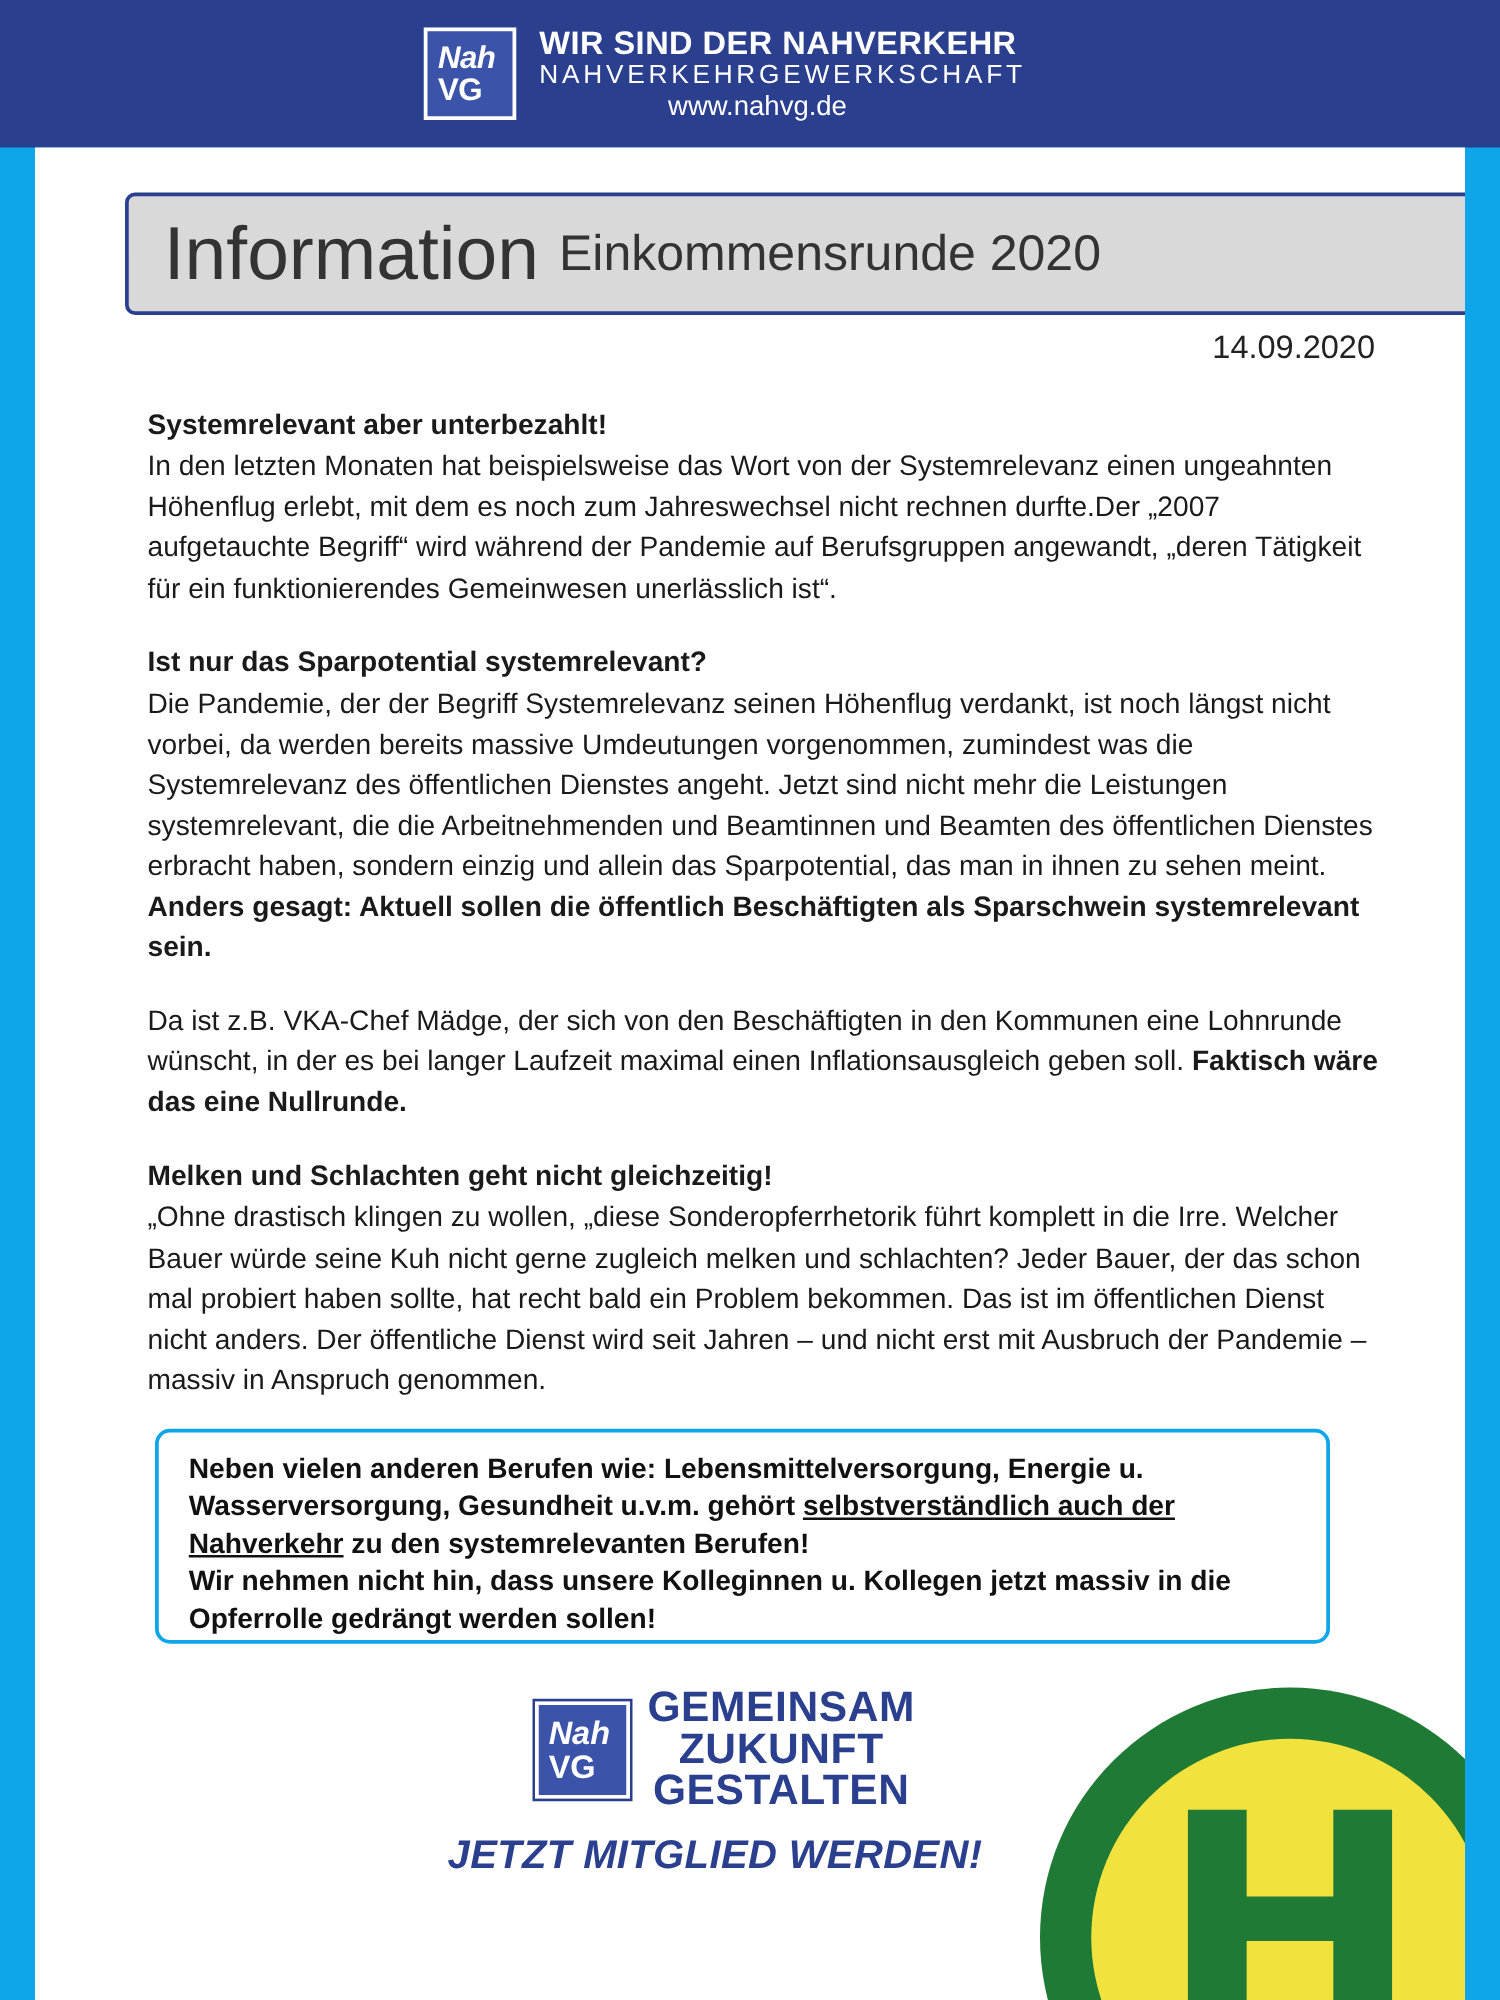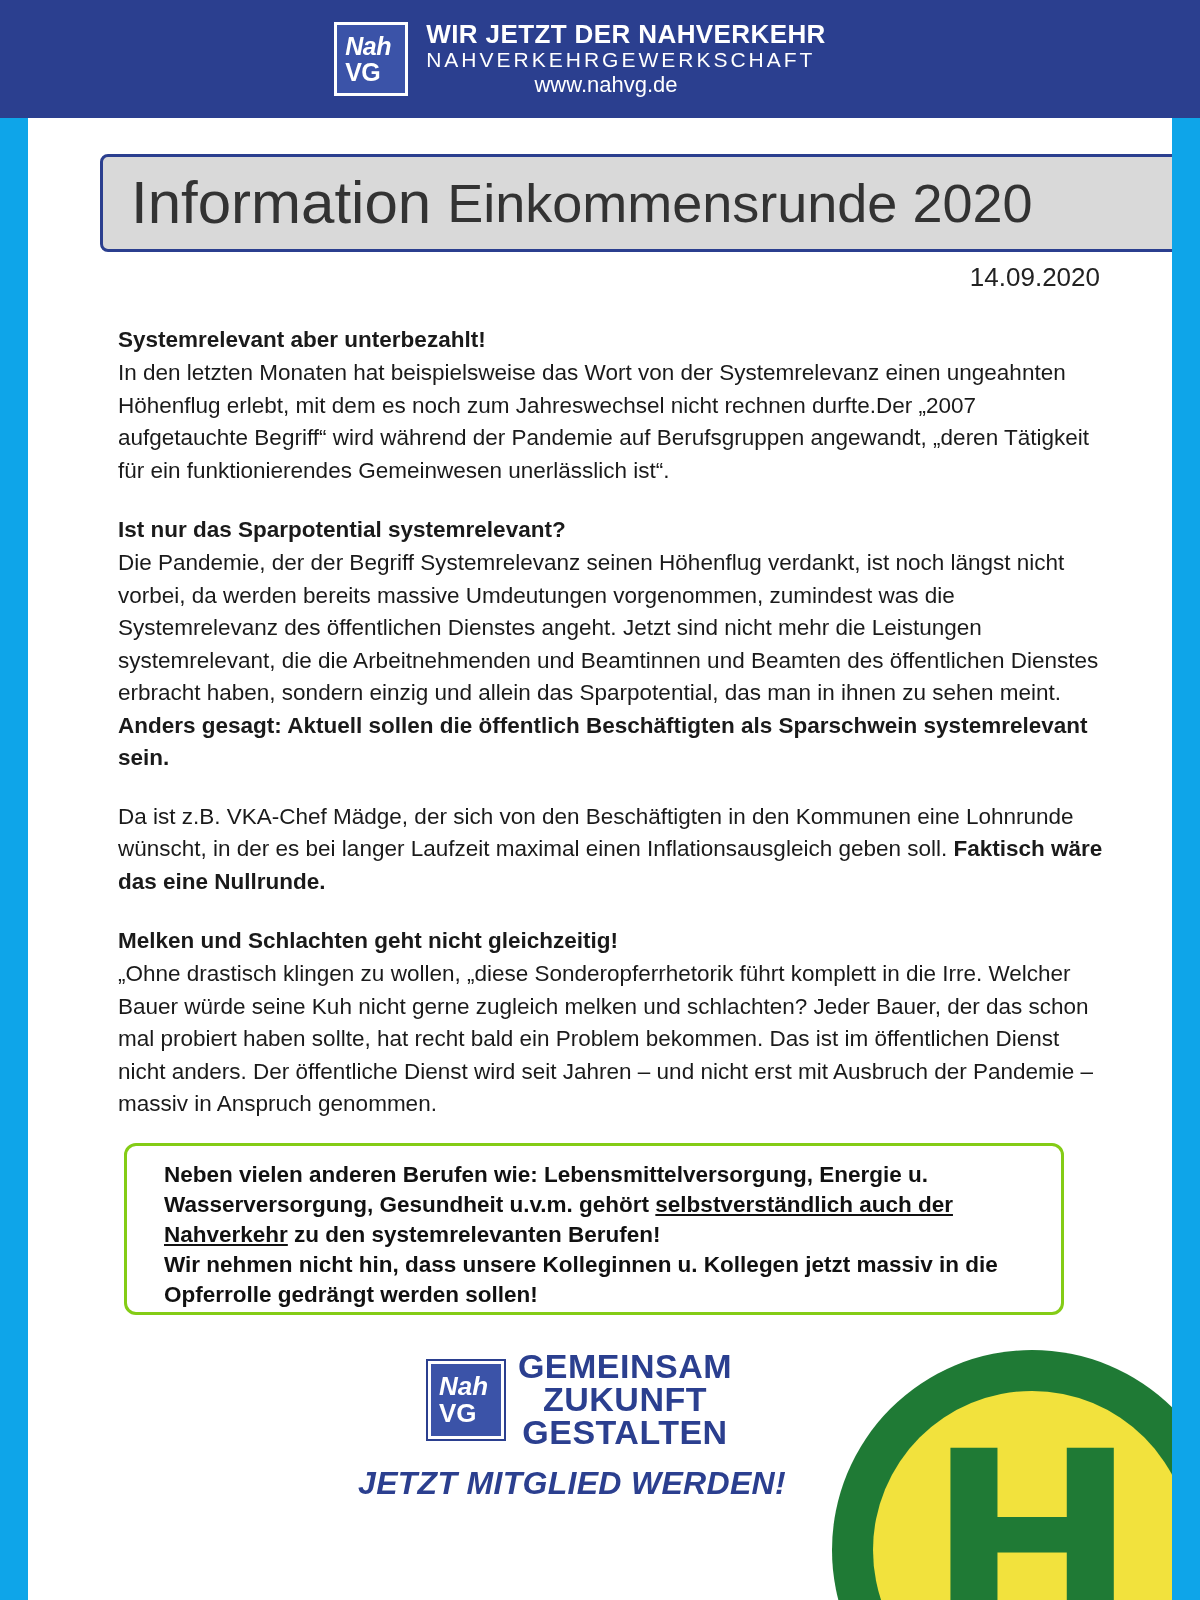--- a/index.html
+++ b/index.html
@@ -266,7 +266,7 @@
         <span class="l2">VG</span>
       </div>
       <div class="header-text">
-        <div class="line1">WIR JETZT DER NAHVERKEHR</div>
+        <div class="line1">WIR SIND DER NAHVERKEHR</div>
         <div class="line2">NAHVERKEHRGEWERKSCHAFT</div>
         <div class="line3">www.nahvg.de</div>
       </div>

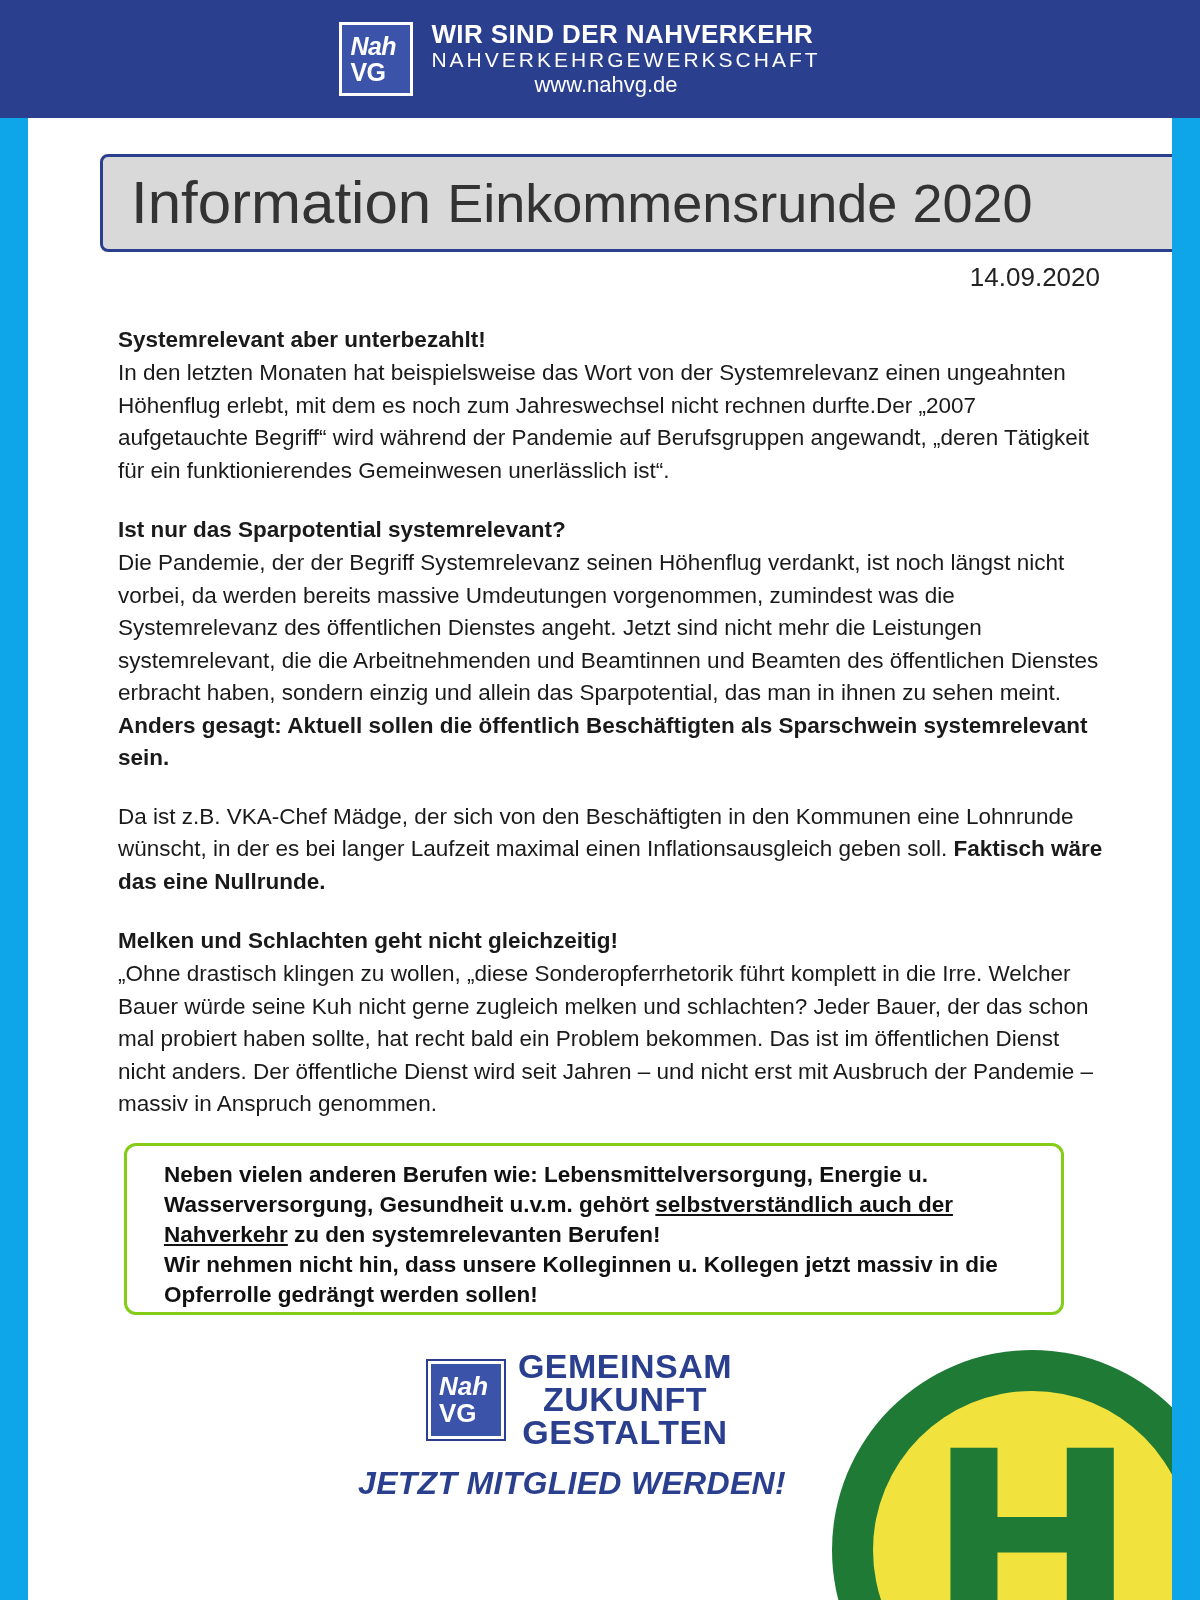--- a/index.html
+++ b/index.html
@@ -113,7 +113,7 @@
     line-height: 60px;
   }
   .title-sub {
-    font-size: 54px;
+    font-size: 40px;
     color: #333333;
     margin-left: 16px;
     line-height: 44px;

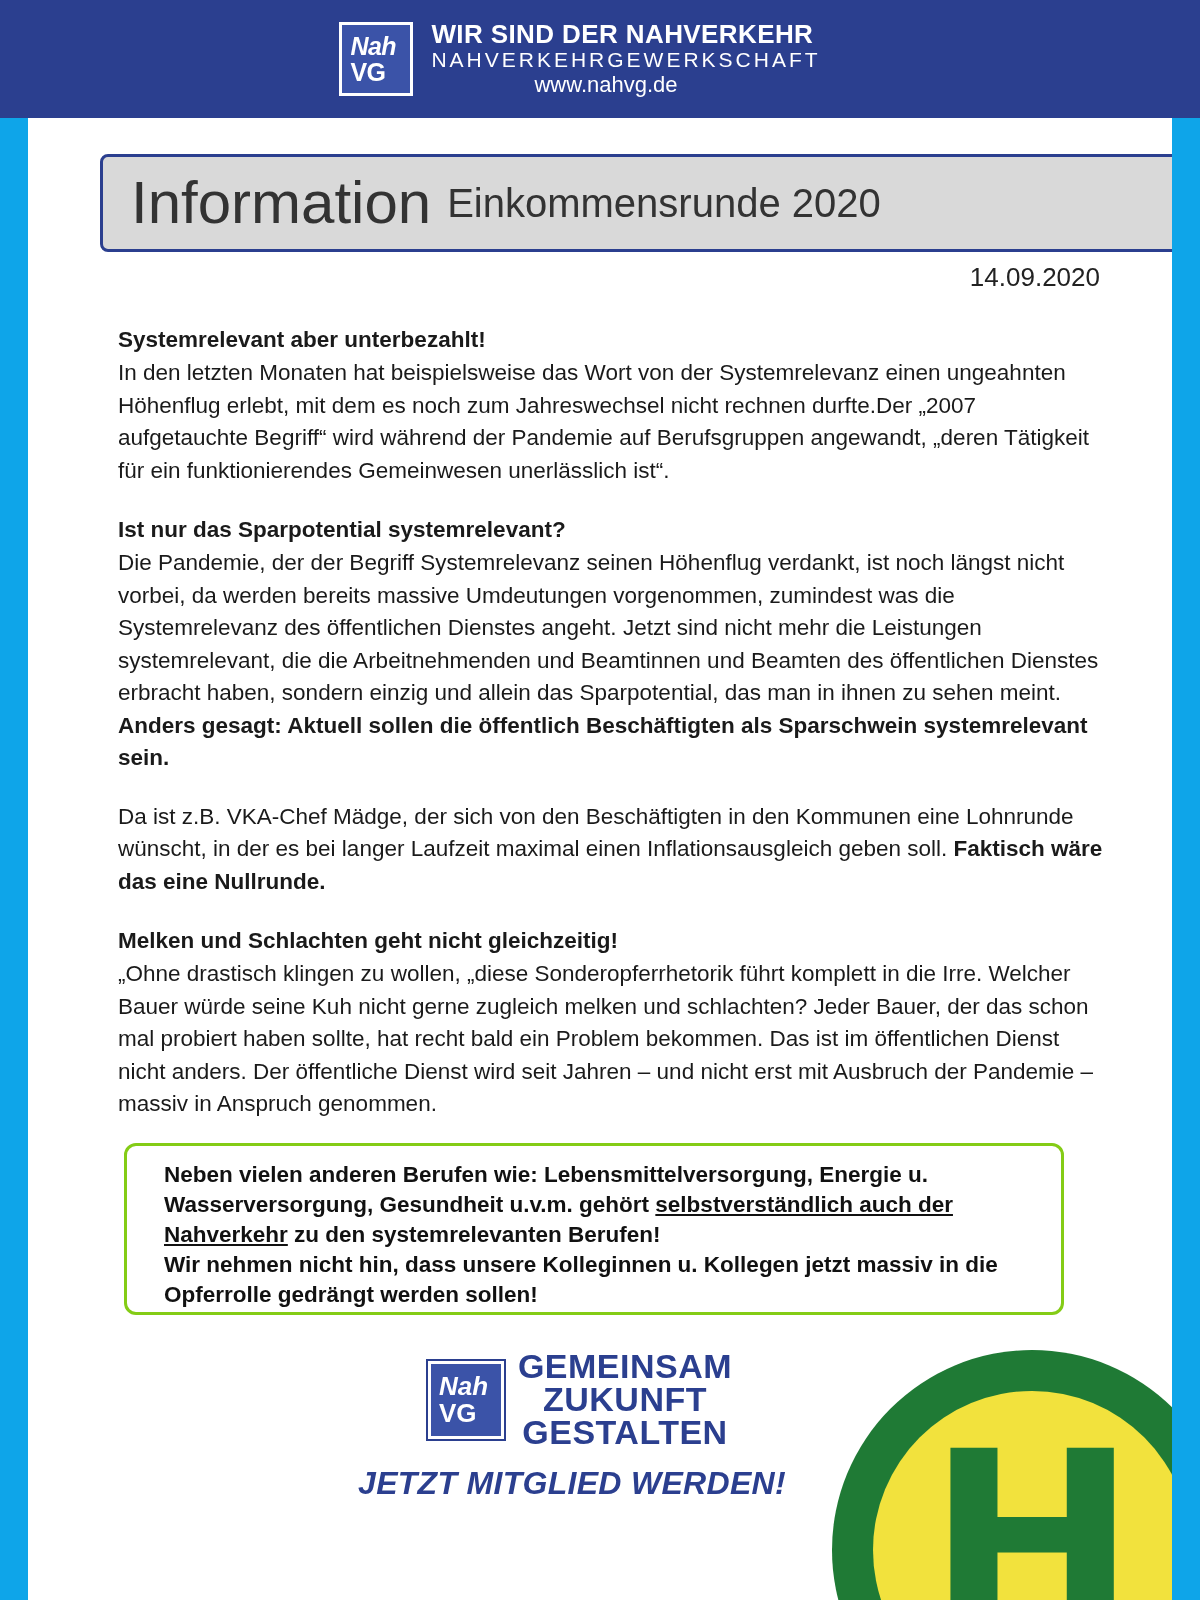--- a/index.html
+++ b/index.html
@@ -156,10 +156,10 @@
     left: 96px;
     width: 940px;
     height: 172px;
-    border: 3px solid #84cc16;
+    border: 3px solid #0ea5e9;
     border-radius: 12px;
     box-sizing: border-box;
-    padding: 14px 22px 0 37px;
+    padding: 14px 22px 0 24px;
   }
   .callout p {
     margin: 0;

